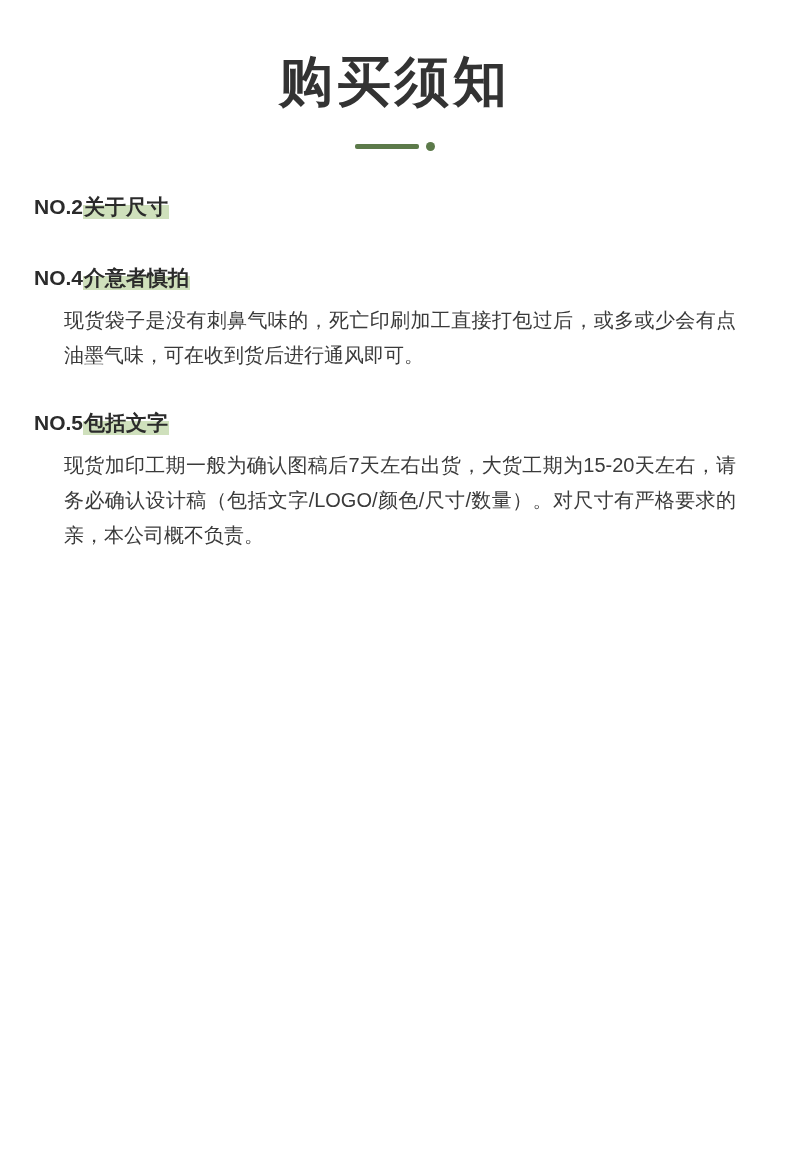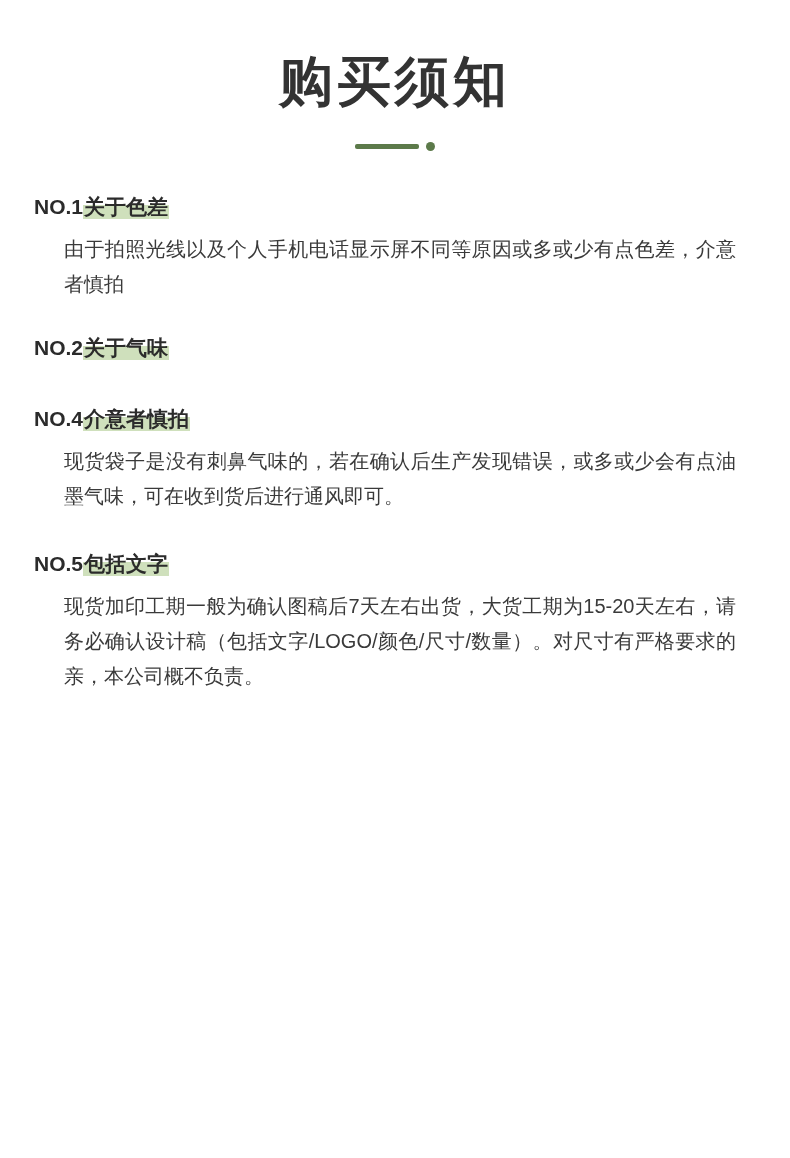--- a/index.html
+++ b/index.html
@@ -99,10 +99,6 @@
     <span class="dot"></span>
   </div>
 
-  <div class="section s1">
-    <div class="sec-head"><span class="no">NO.1</span><span class="hl">关于色差</span></div>
-    <p class="sec-body">由于拍照光线以及个人手机电话显示屏不同等原因或多或少有点色差，介意者慎拍</p>
-  </div>
 
   <div class="section s2">
     <div class="sec-head"><span class="no">NO.2</span><span class="hl">关于气味</span></div>

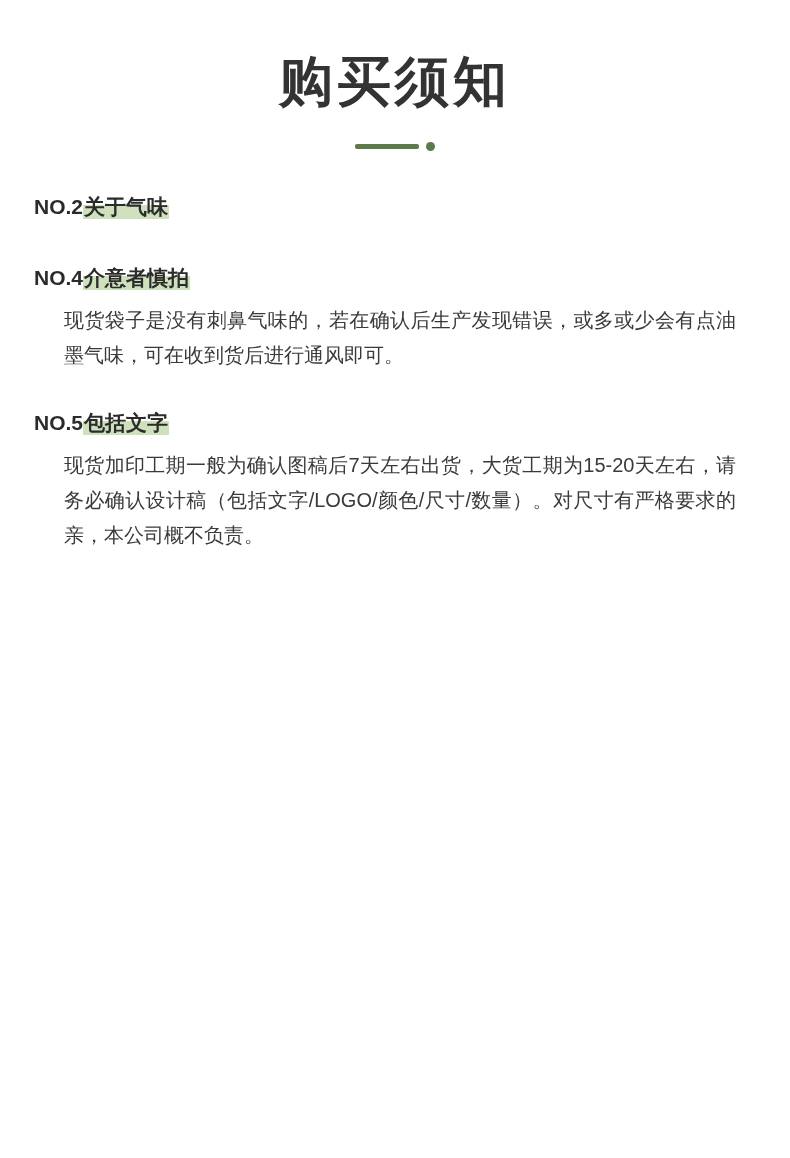--- a/index.html
+++ b/index.html
@@ -101,7 +101,7 @@
 
 
   <div class="section s2">
-    <div class="sec-head"><span class="no">NO.2</span><span class="hl">关于气味</span></div>
+    <div class="sec-head"><span class="no">NO.2</span><span class="hl">关于尺寸</span></div>
   </div>
 
 

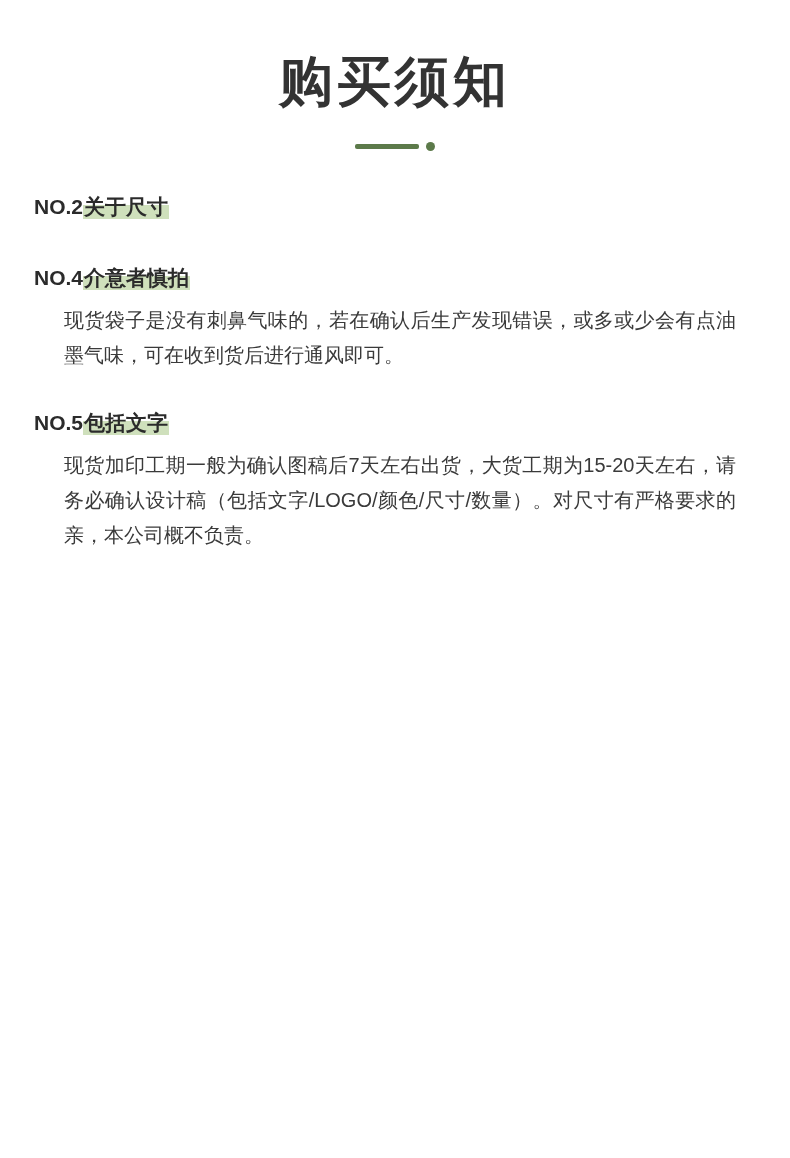--- a/index.html
+++ b/index.html
@@ -107,7 +107,7 @@
 
   <div class="section s4">
     <div class="sec-head"><span class="no">NO.4</span><span class="hl">介意者慎拍</span></div>
-    <p class="sec-body">现货袋子是没有刺鼻气味的，若在确认后生产发现错误，或多或少会有点油墨气味，可在收到货后进行通风即可。</p>
+    <p class="sec-body">现货袋子是没有刺鼻气味的，死亡印刷加工直接打包过后，或多或少会有点油墨气味，可在收到货后进行通风即可。</p>
   </div>
 
   <div class="section s5">

